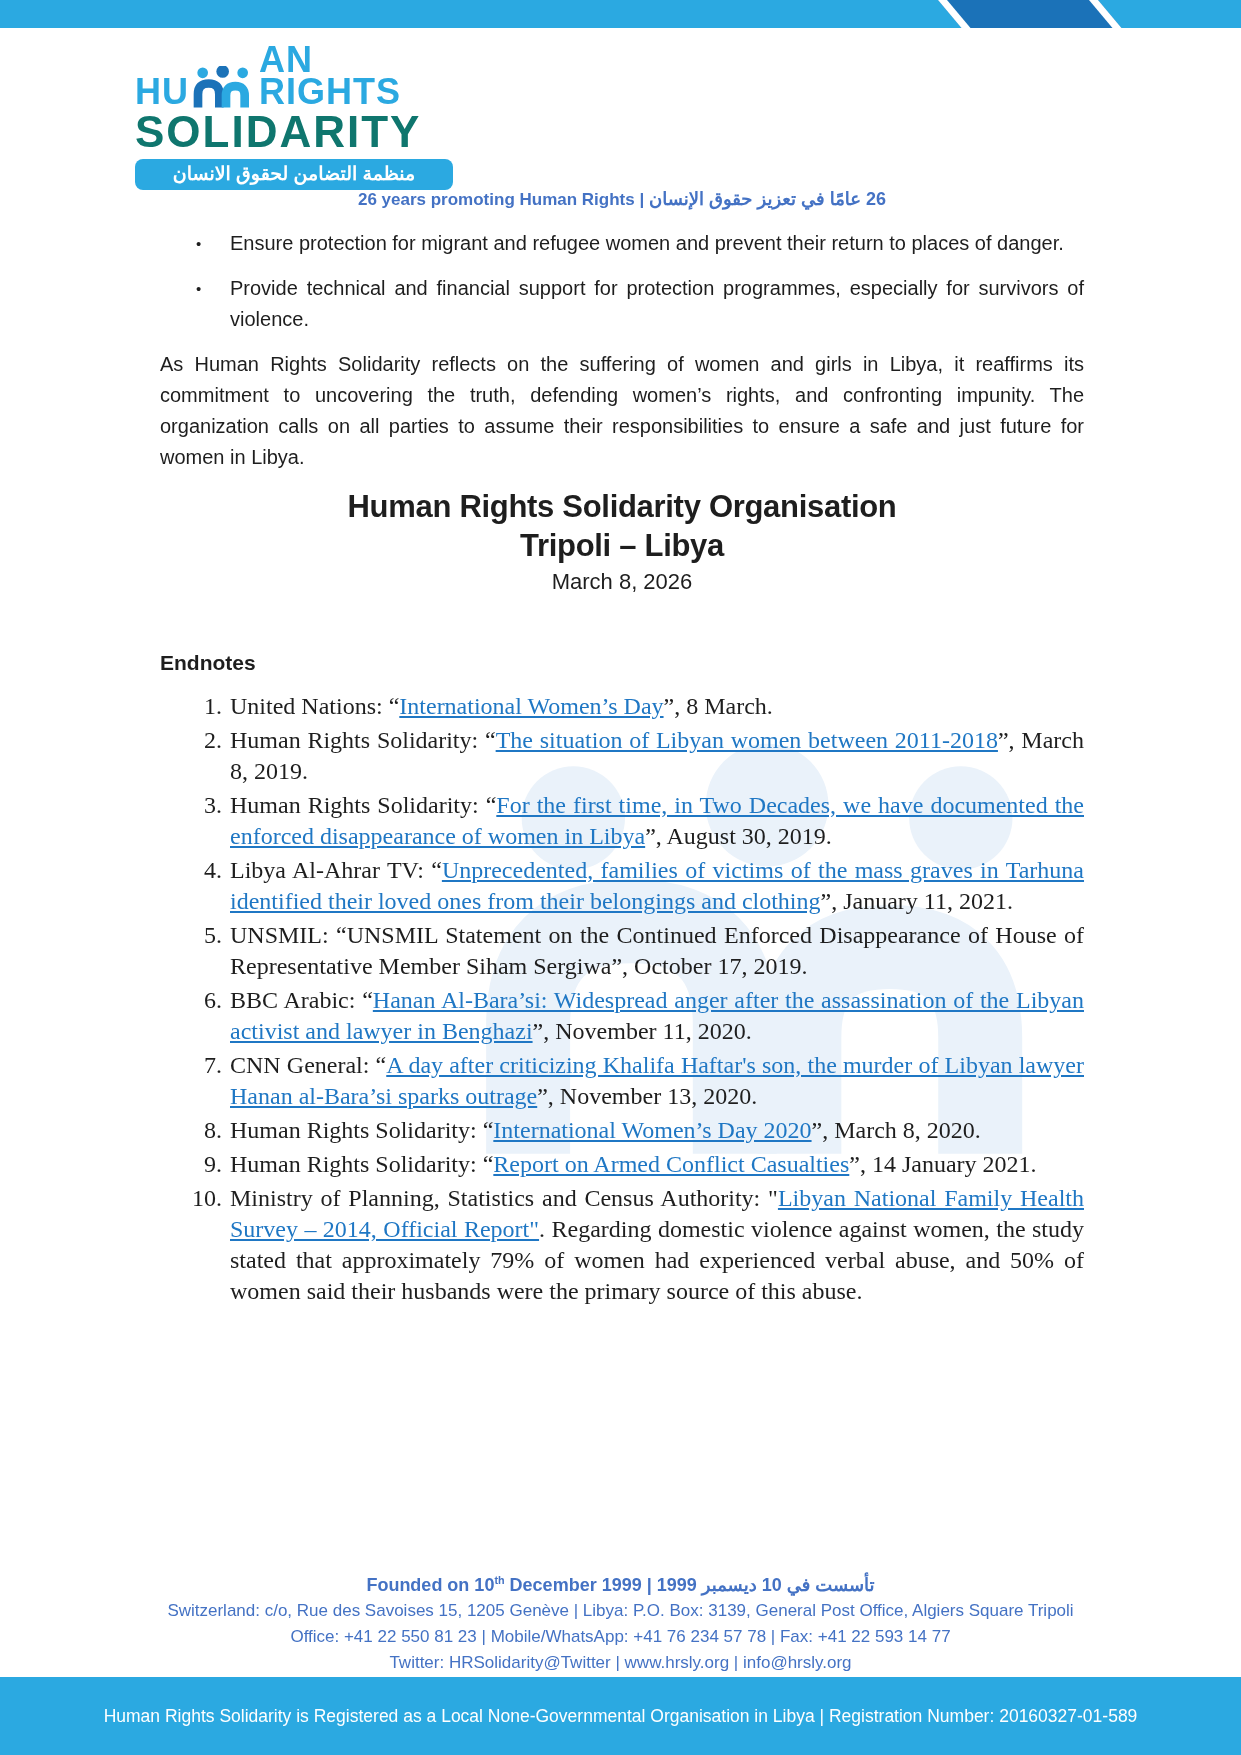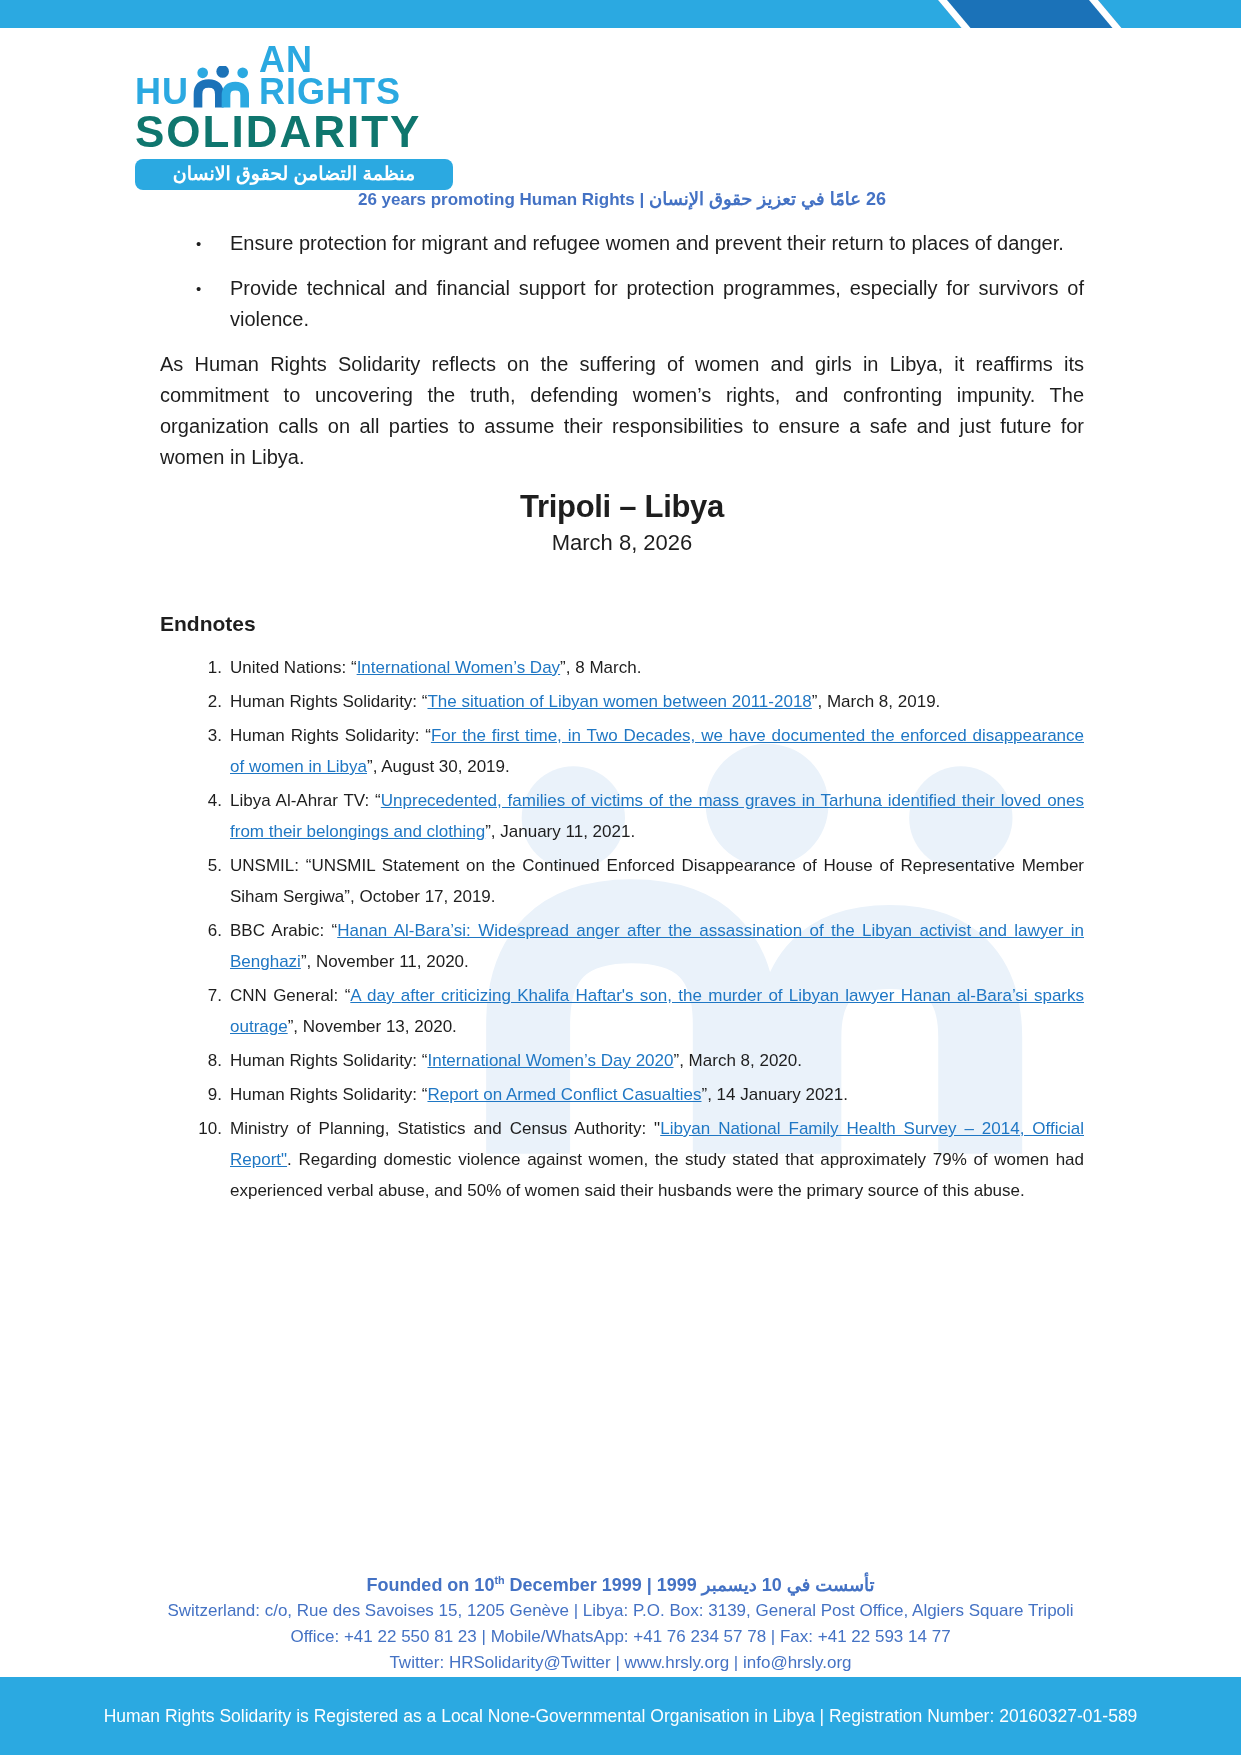--- a/index.html
+++ b/index.html
@@ -106,6 +106,7 @@
     <div class="bodypara">As Human Rights Solidarity reflects on the suffering of women and girls in Libya, it reaffirms its commitment to uncovering the truth, defending women’s rights, and confronting impunity. The organization calls on all parties to assume their responsibilities to ensure a safe and just future for women in Libya.</div>
 
     <div class="doc-title">
+      <div class="t1">Human Rights Solidarity Organisation</div>
       <div class="t2">Tripoli – Libya</div>
       <div class="dt">March 8, 2026</div>
     </div>

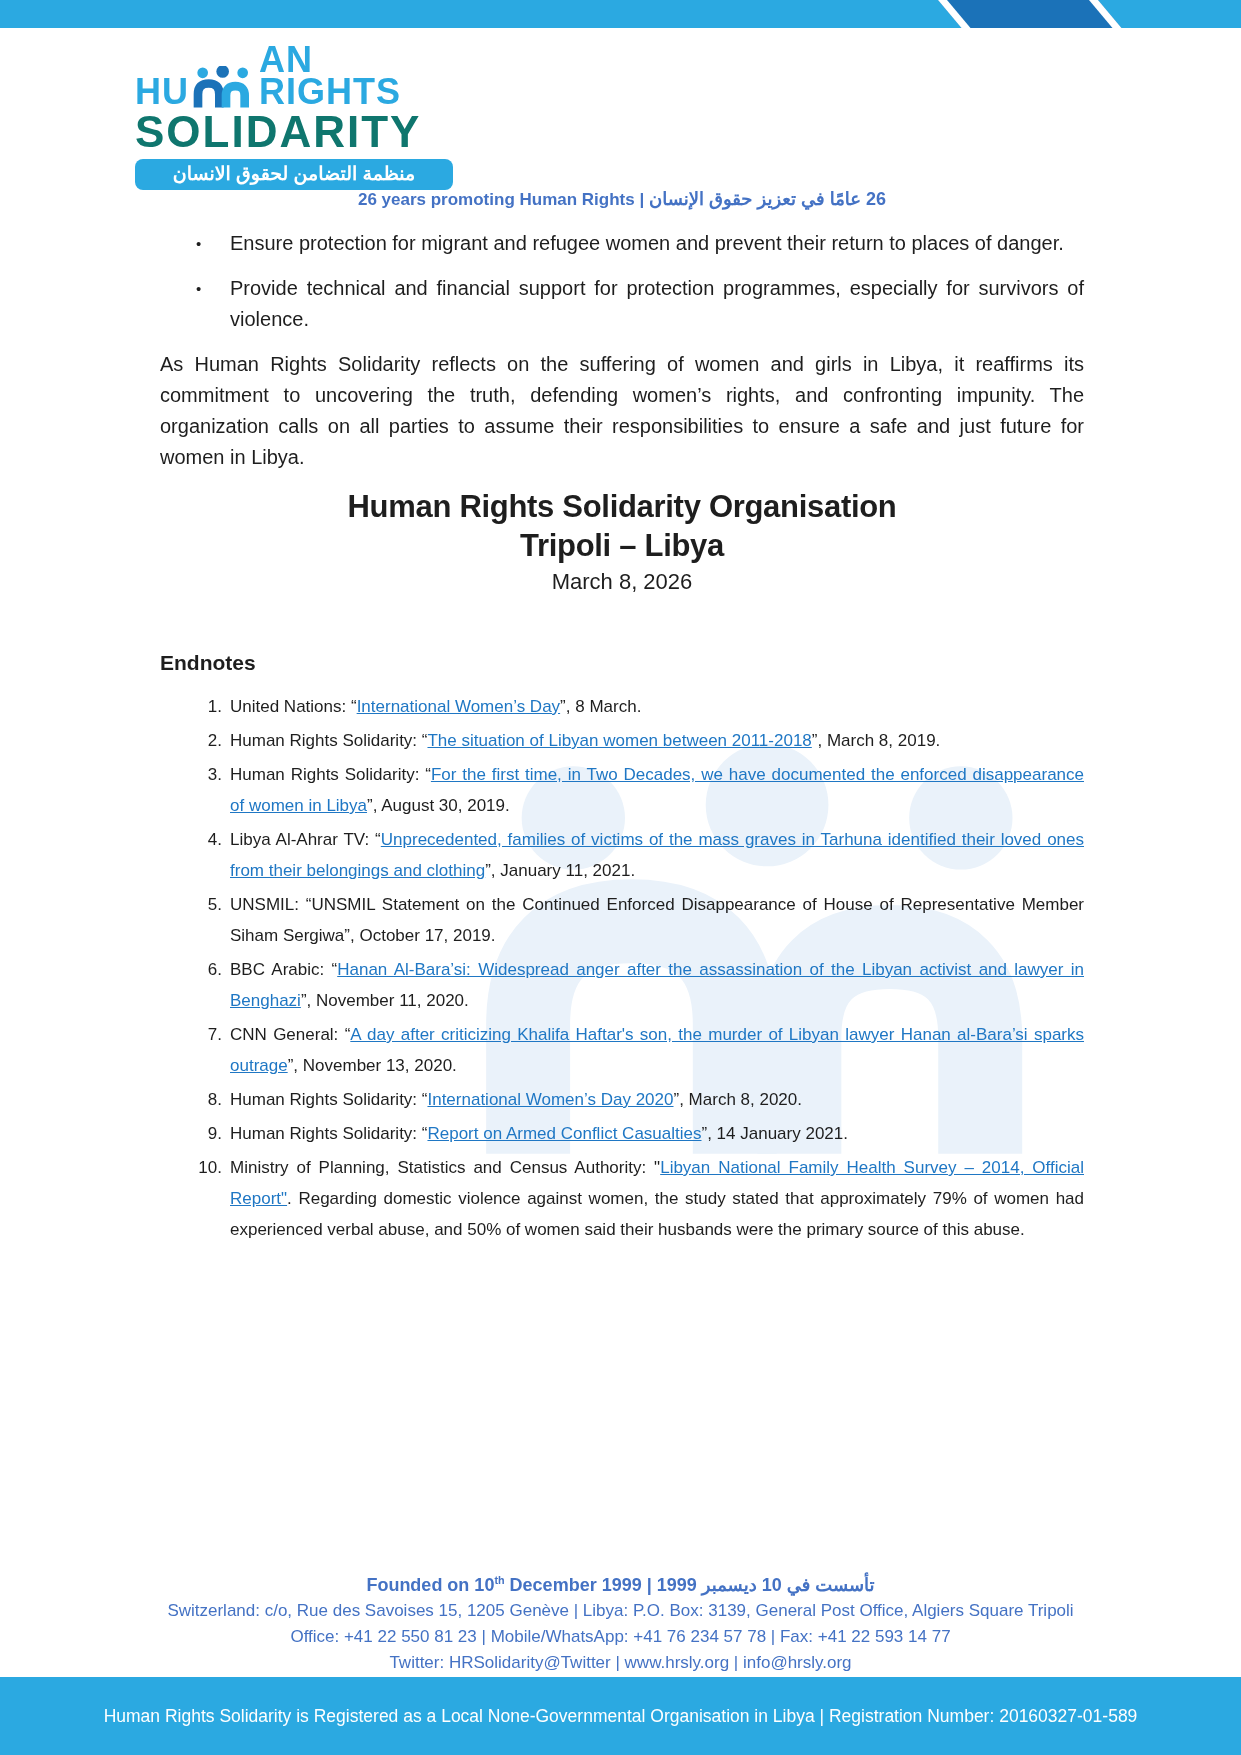--- a/index.html
+++ b/index.html
@@ -40,7 +40,7 @@
   .endnotes-h { margin-top:52px; font-weight:bold; font-size:21px; }
   ol.endnotes { list-style:none; margin:16px 0 0; padding:0; }
   ol.endnotes li { padding-left:70px; text-indent:-44px; text-align:justify;
-                   font-size:17px; line-height:31px; margin-bottom:3px; }
+                   font-size:24px; line-height:31px; margin-bottom:3px;font-family:Liberation Serif, serif; }
   ol.endnotes .num { display:inline-block; width:36px; margin-right:8px;
                      text-align:right; text-indent:0; white-space:nowrap; }
   a.lnk { color:#1f77c4; text-decoration:underline; cursor:pointer; }

